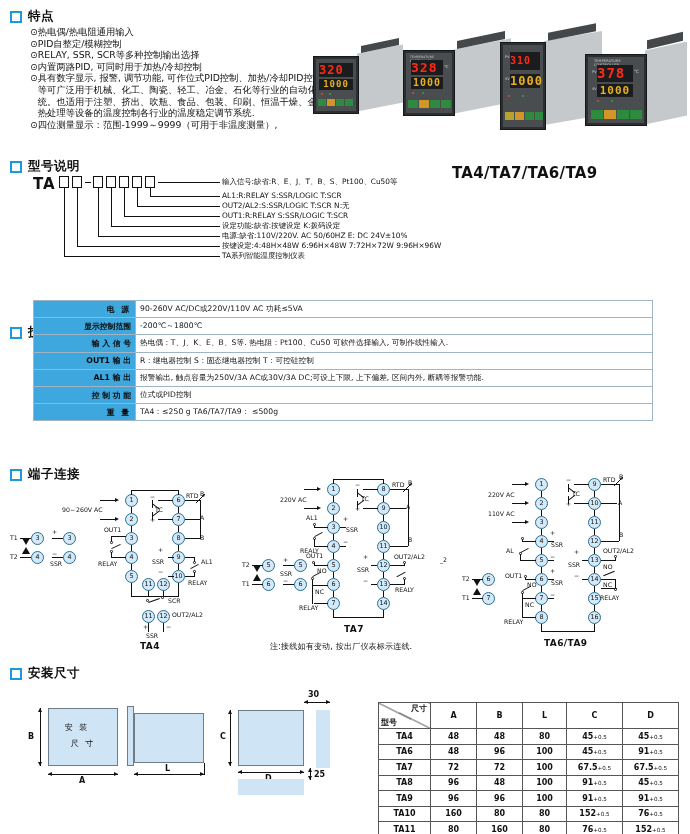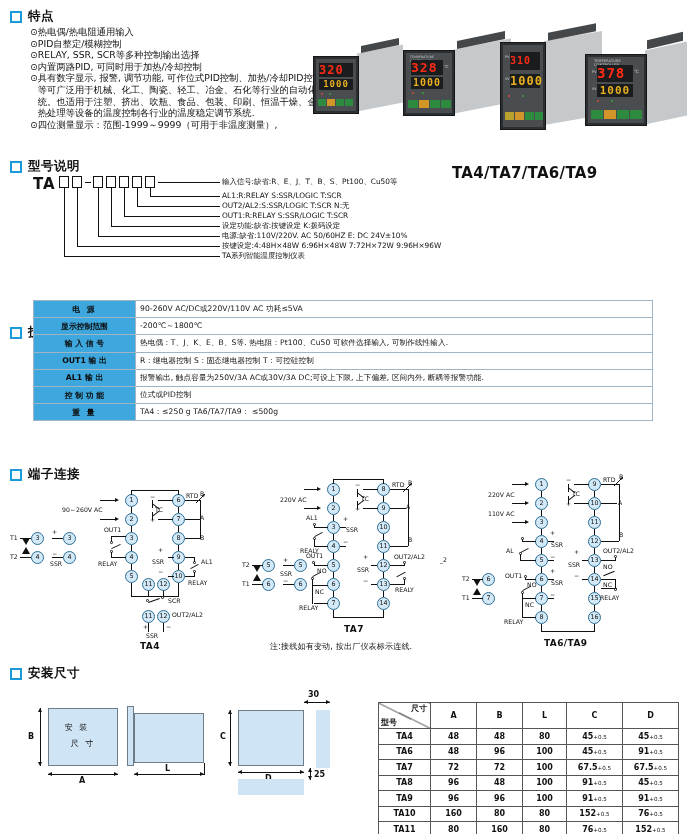--- a/index.html
+++ b/index.html
@@ -63,7 +63,7 @@
   .tt td { border:1px solid #9fb4c4; font-size:7.6px; padding:0 4px; height:17.2px; vertical-align:middle; }
   .tt td.k {
     width:102px; background:#3ea8de; color:#0a0a0a;
-    text-align:center; font-weight:bold; letter-spacing:2px; font-size:7.8px;
+    text-align:right; font-weight:bold; letter-spacing:2px; font-size:7.8px;
   }
   .tt td.k.tight { letter-spacing:0px; }
   .tt td.v { background:#fff; letter-spacing:.1px; }

